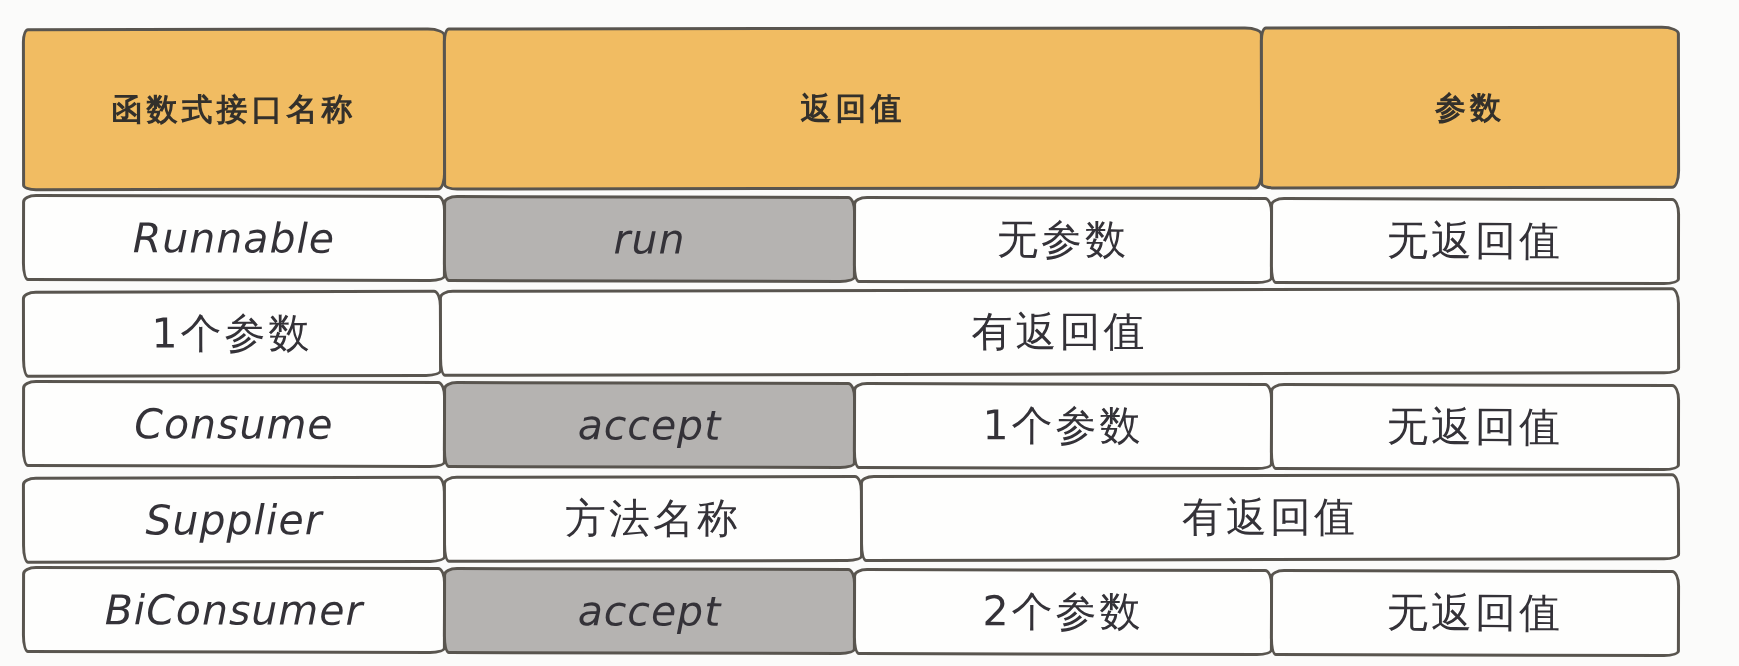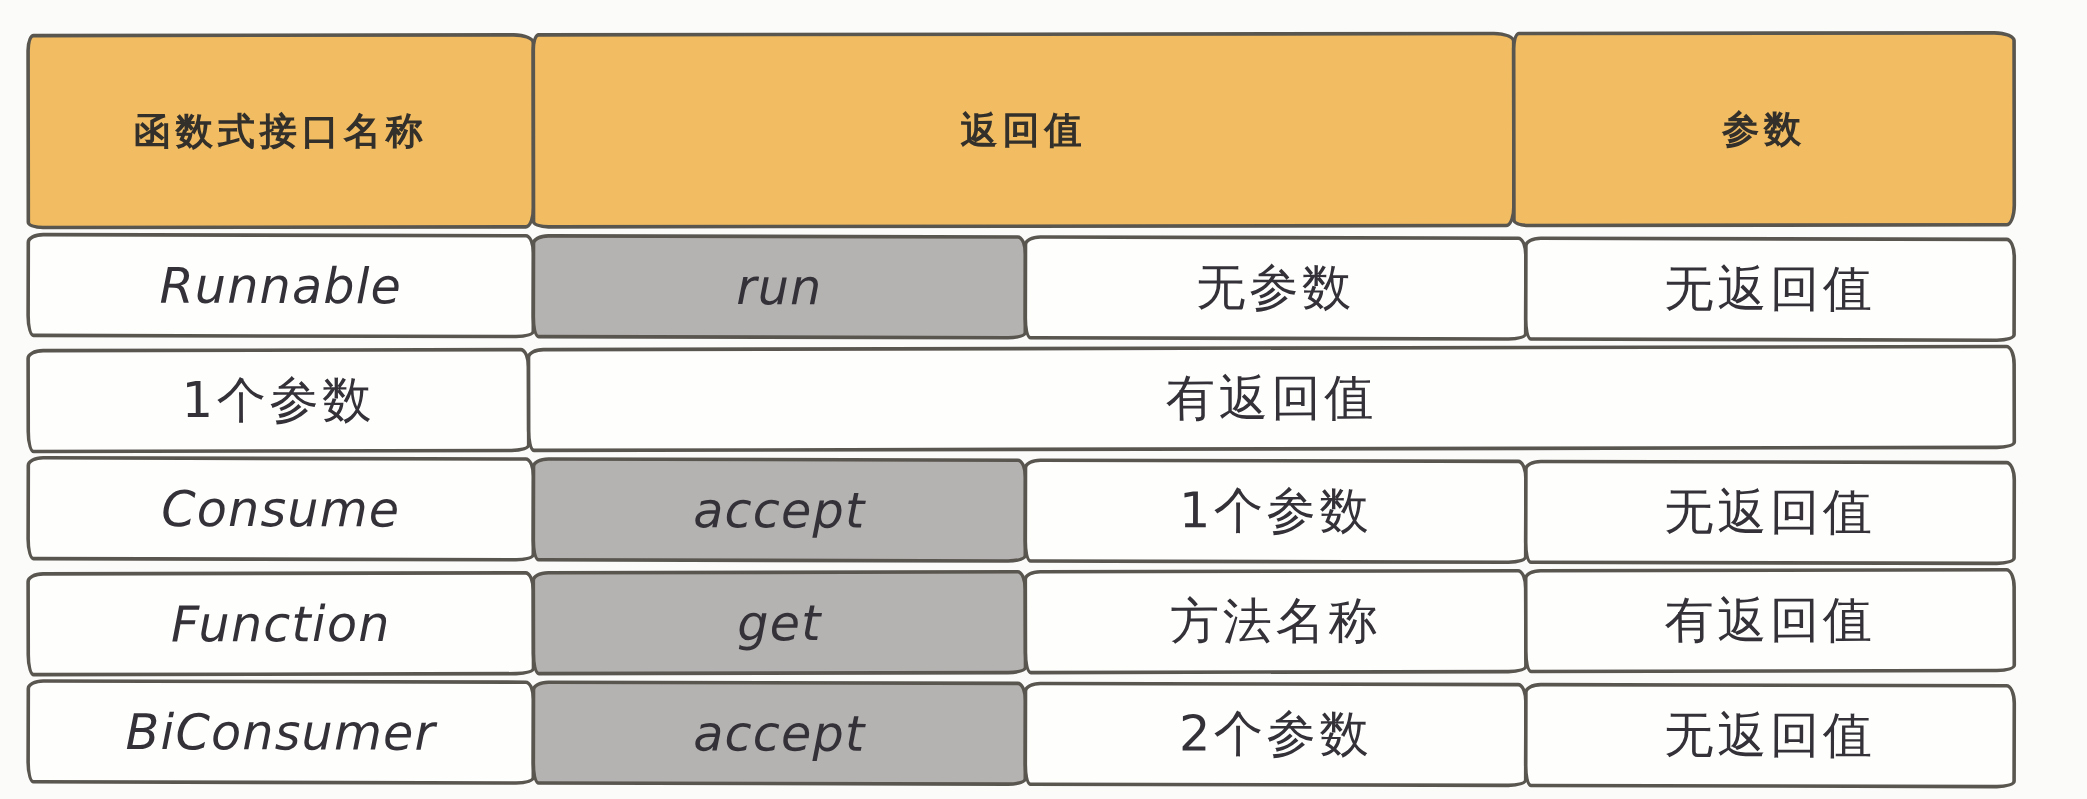--- a/index.html
+++ b/index.html
@@ -105,7 +105,7 @@
   </div>
 
   <div class="row data-row">
-    <div class="cell col-0 latin">Function</div>
+    <div class="cell col-0 latin">Supplier</div>
     <div class="cell col-1 latin">get</div>
     <div class="cell col-2 zh">方法名称</div>
     <div class="cell col-3 zh">有返回值</div>

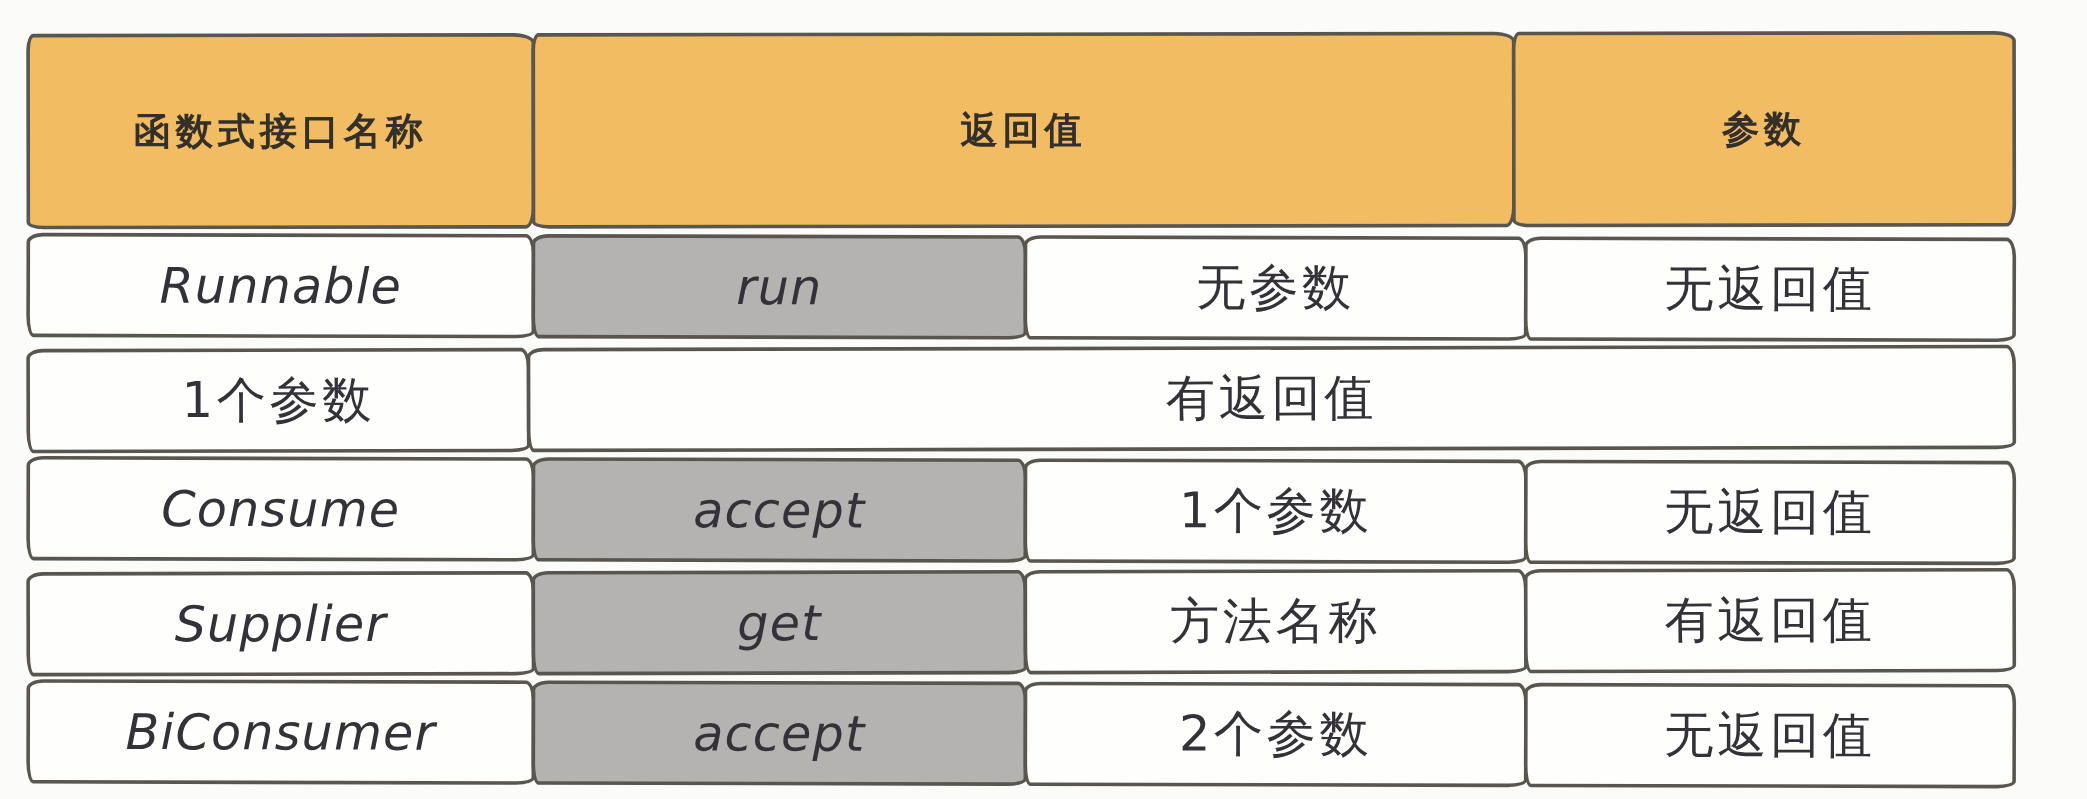--- a/index.html
+++ b/index.html
@@ -106,7 +106,6 @@
 
   <div class="row data-row">
     <div class="cell col-0 latin">Supplier</div>
-    <div class="cell col-1 latin">get</div>
     <div class="cell col-2 zh">方法名称</div>
     <div class="cell col-3 zh">有返回值</div>
   </div>

